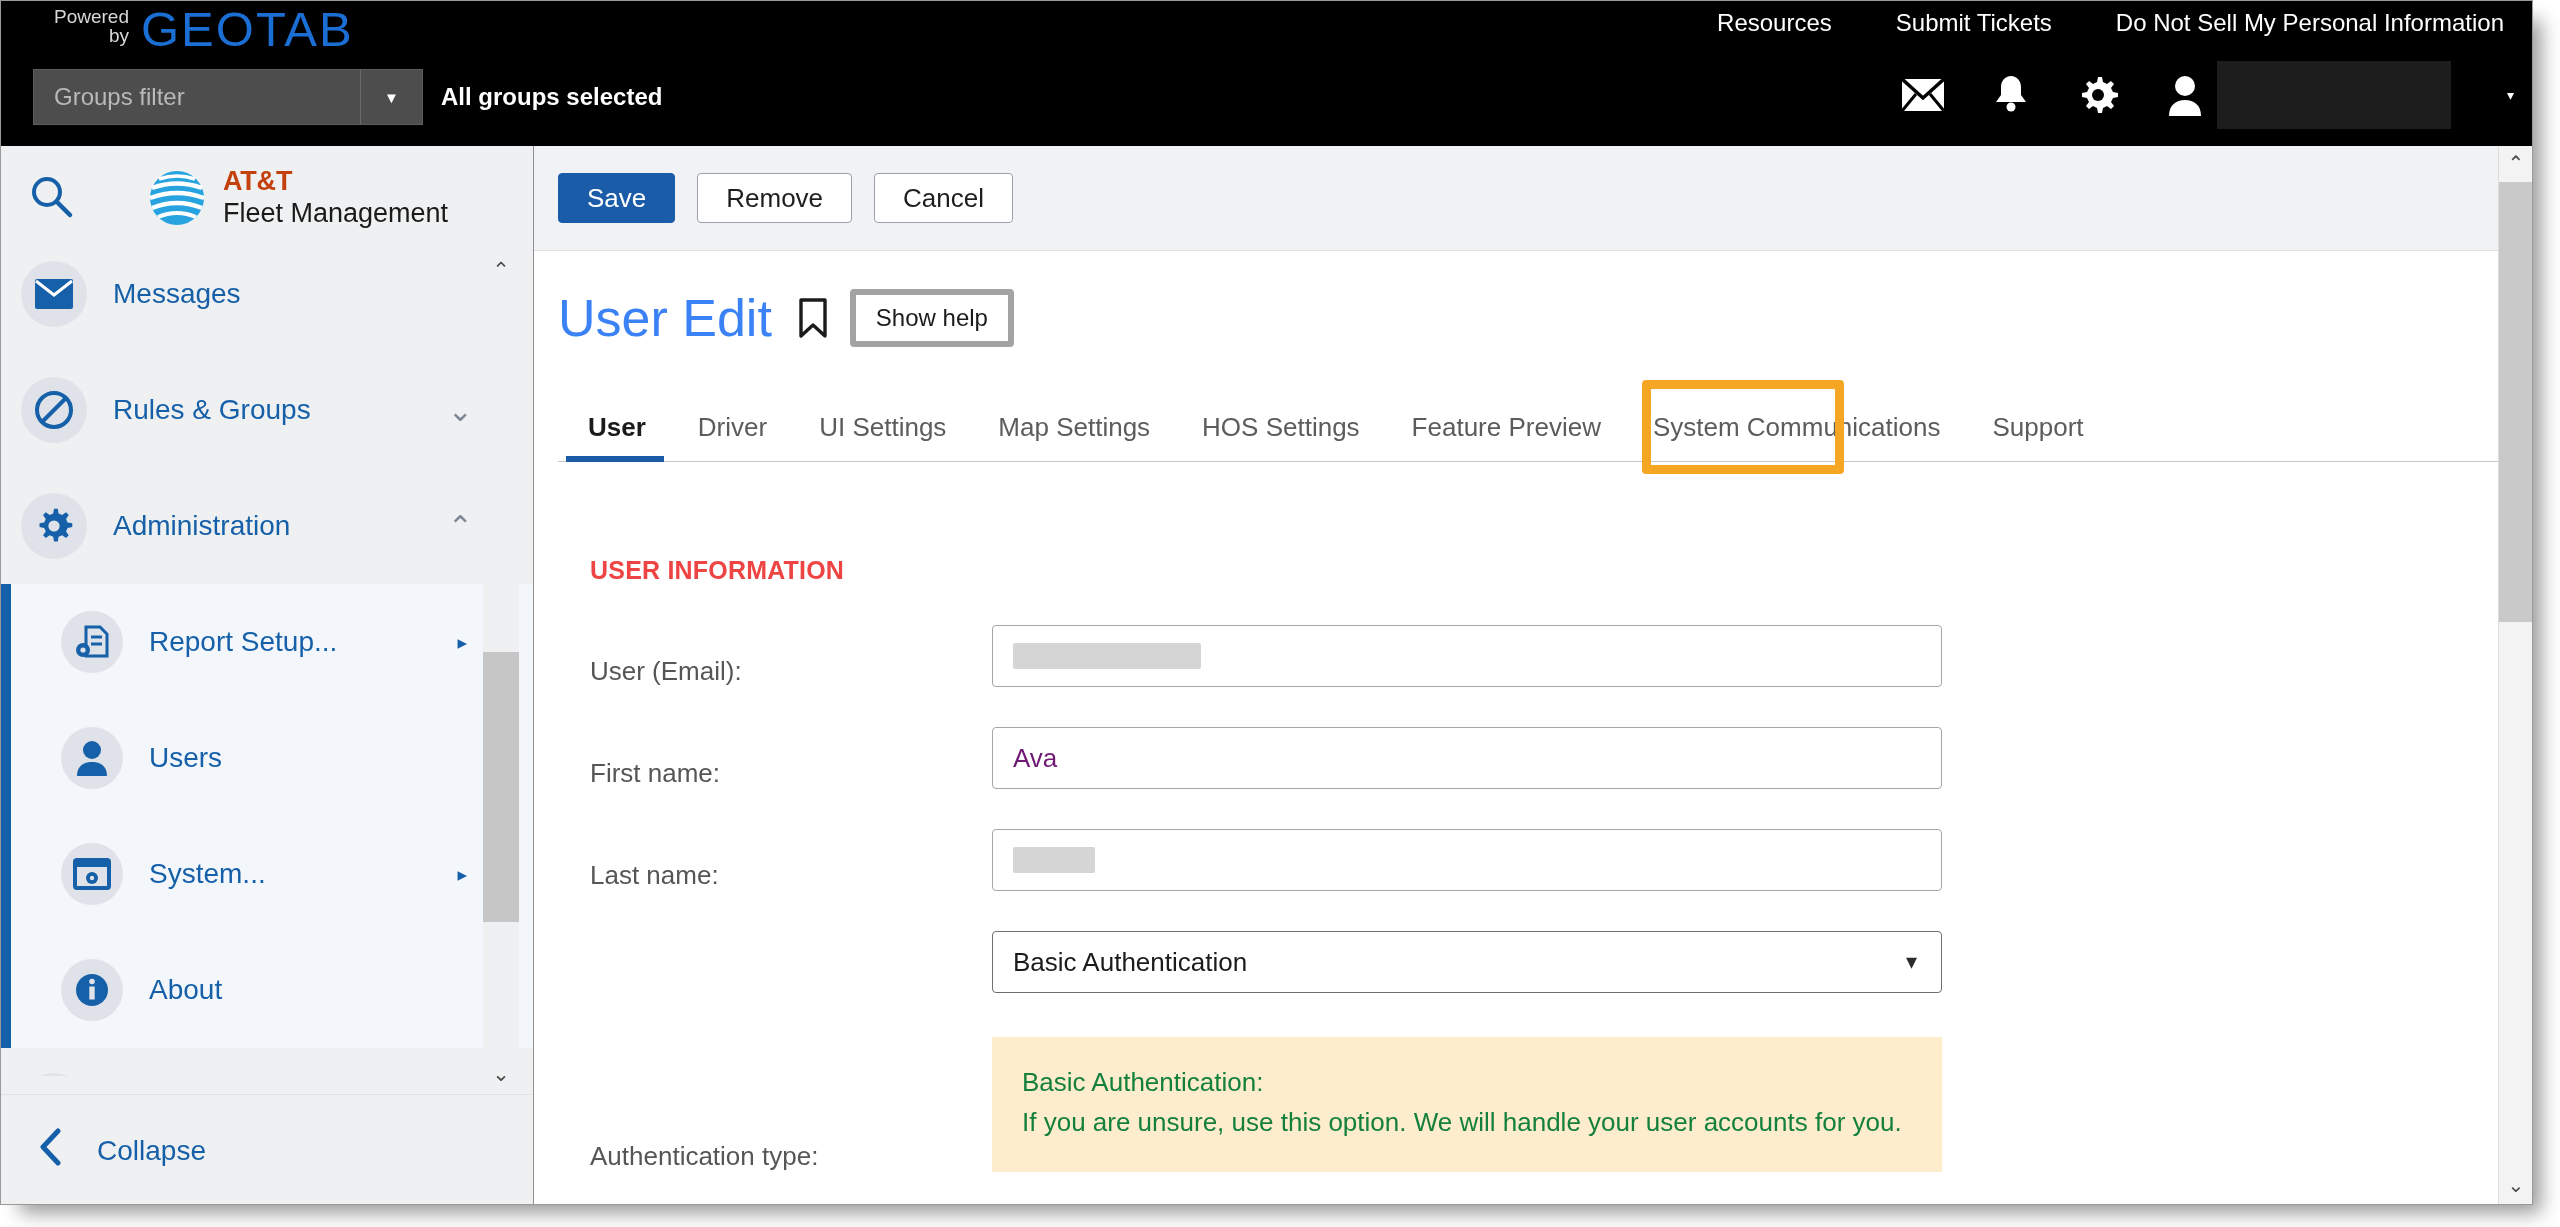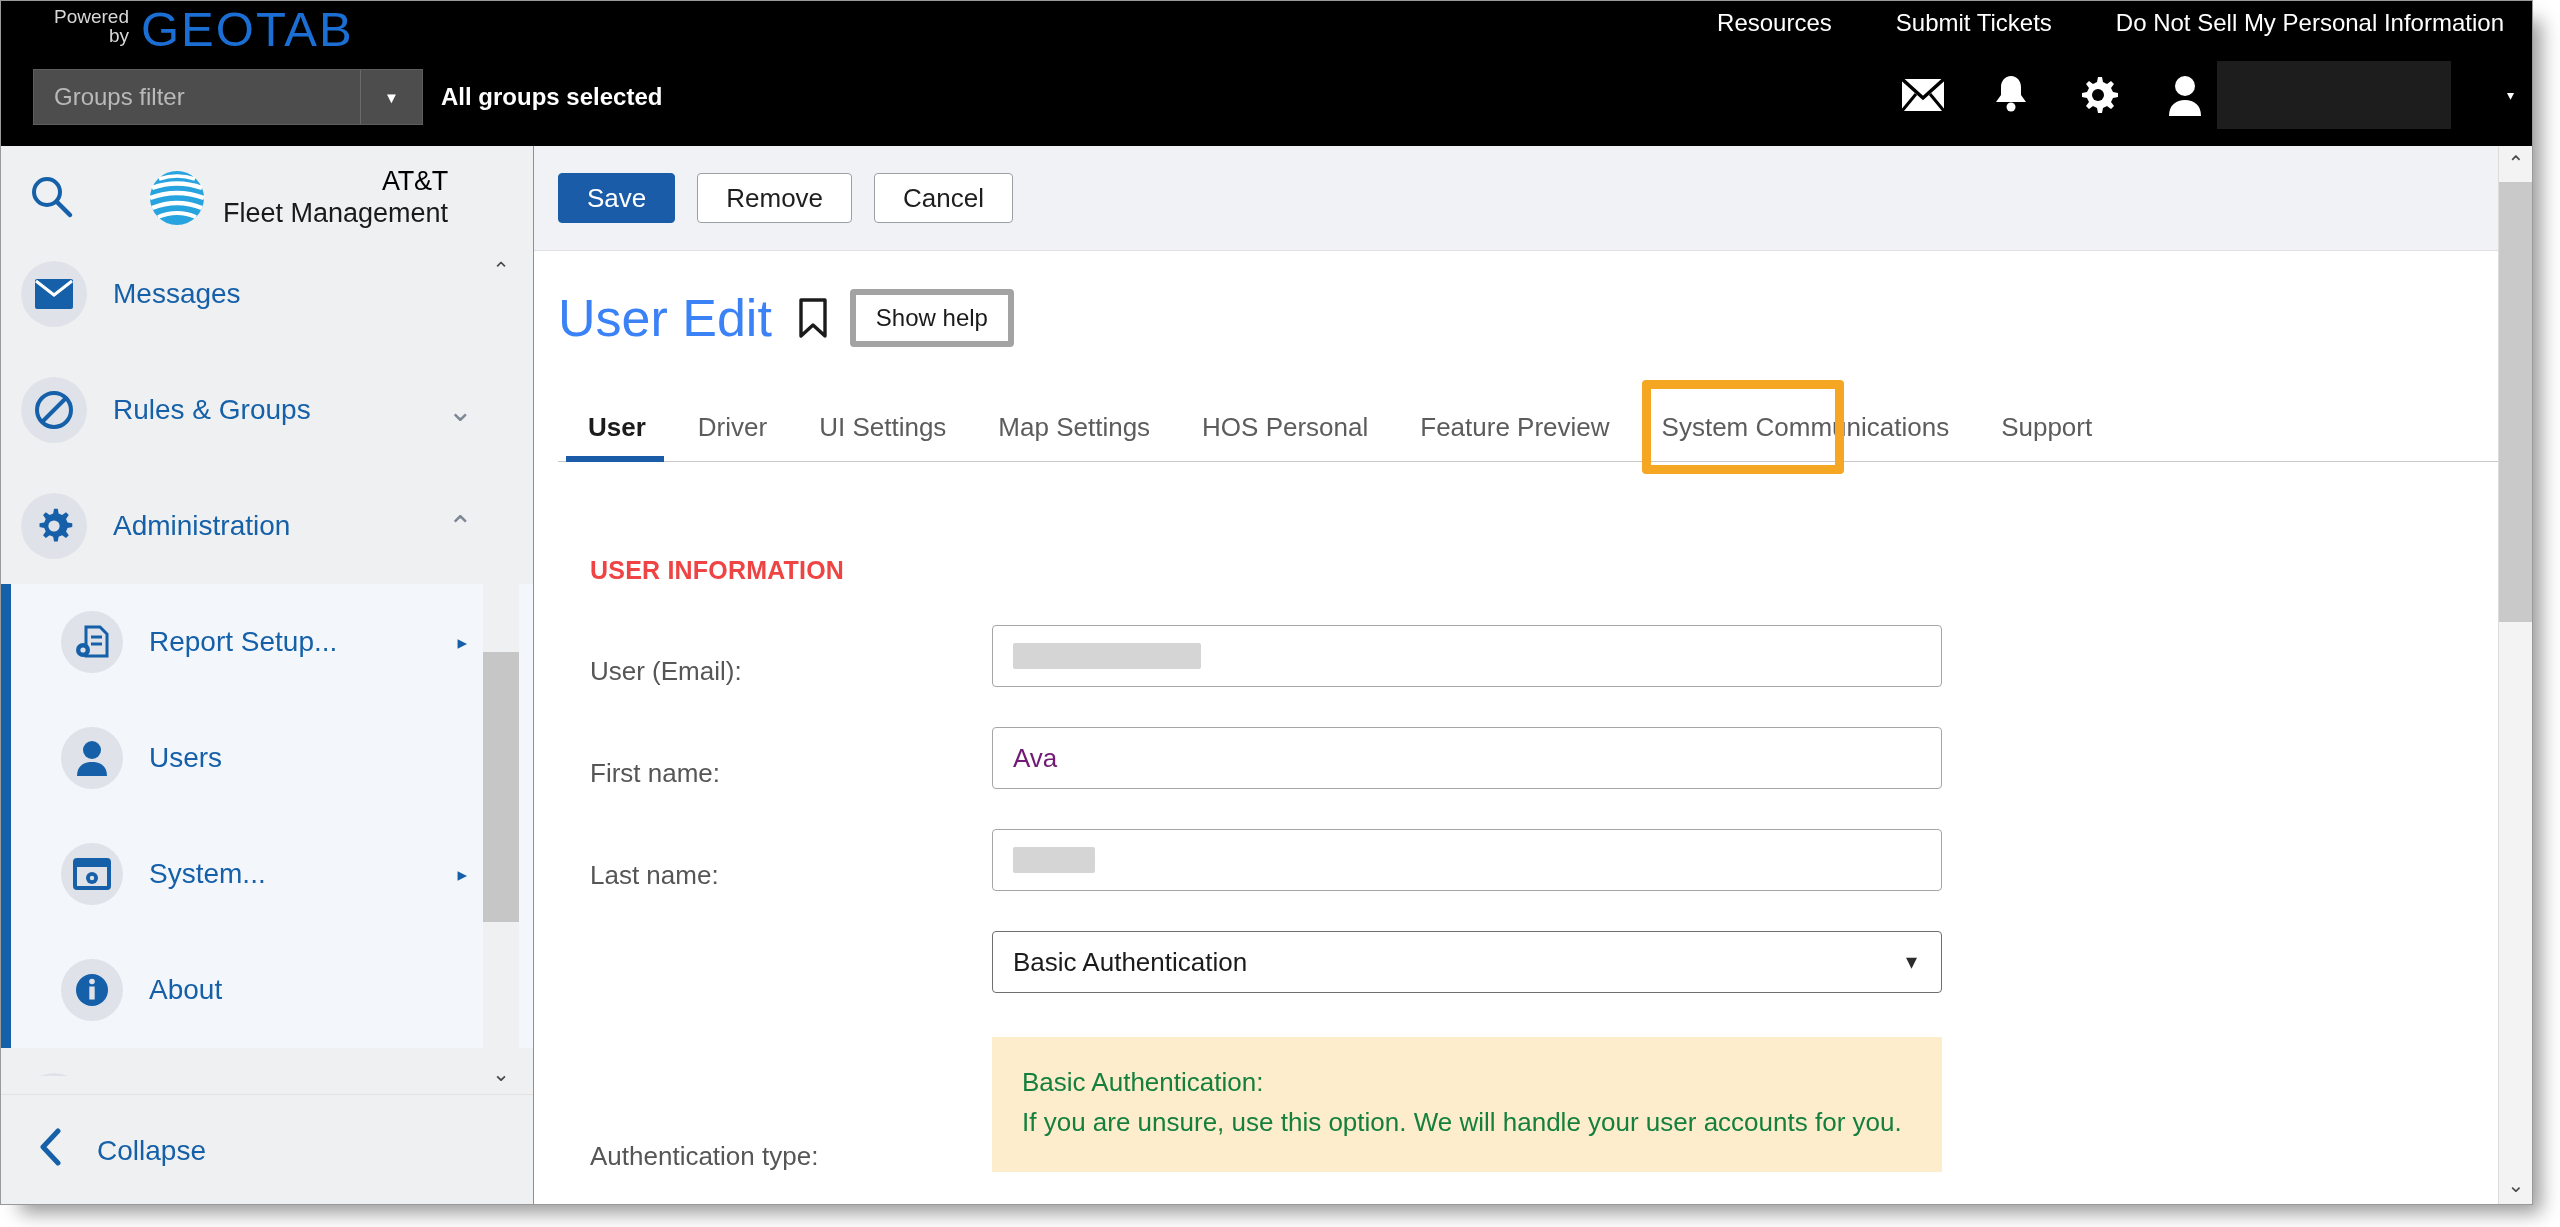--- a/index.html
+++ b/index.html
@@ -95,7 +95,7 @@
   .sb-brand { display: flex; align-items: center; gap: 16px; }
   .att-globe { width: 60px; height: 60px; }
   .brand-text { line-height: 1.18; }
-  .brand-text .l1 { font-size: 27px; font-weight: normal; color: #000000; letter-spacing:-0.2px;text-align:right;}
+  .brand-text .l1 { font-size: 27px; font-weight: bold; color: #c2410c; letter-spacing:-0.2px;}
   .brand-text .l2 { font-size: 27px; color: #1a1a1a; }
 
   .sb-scroll {

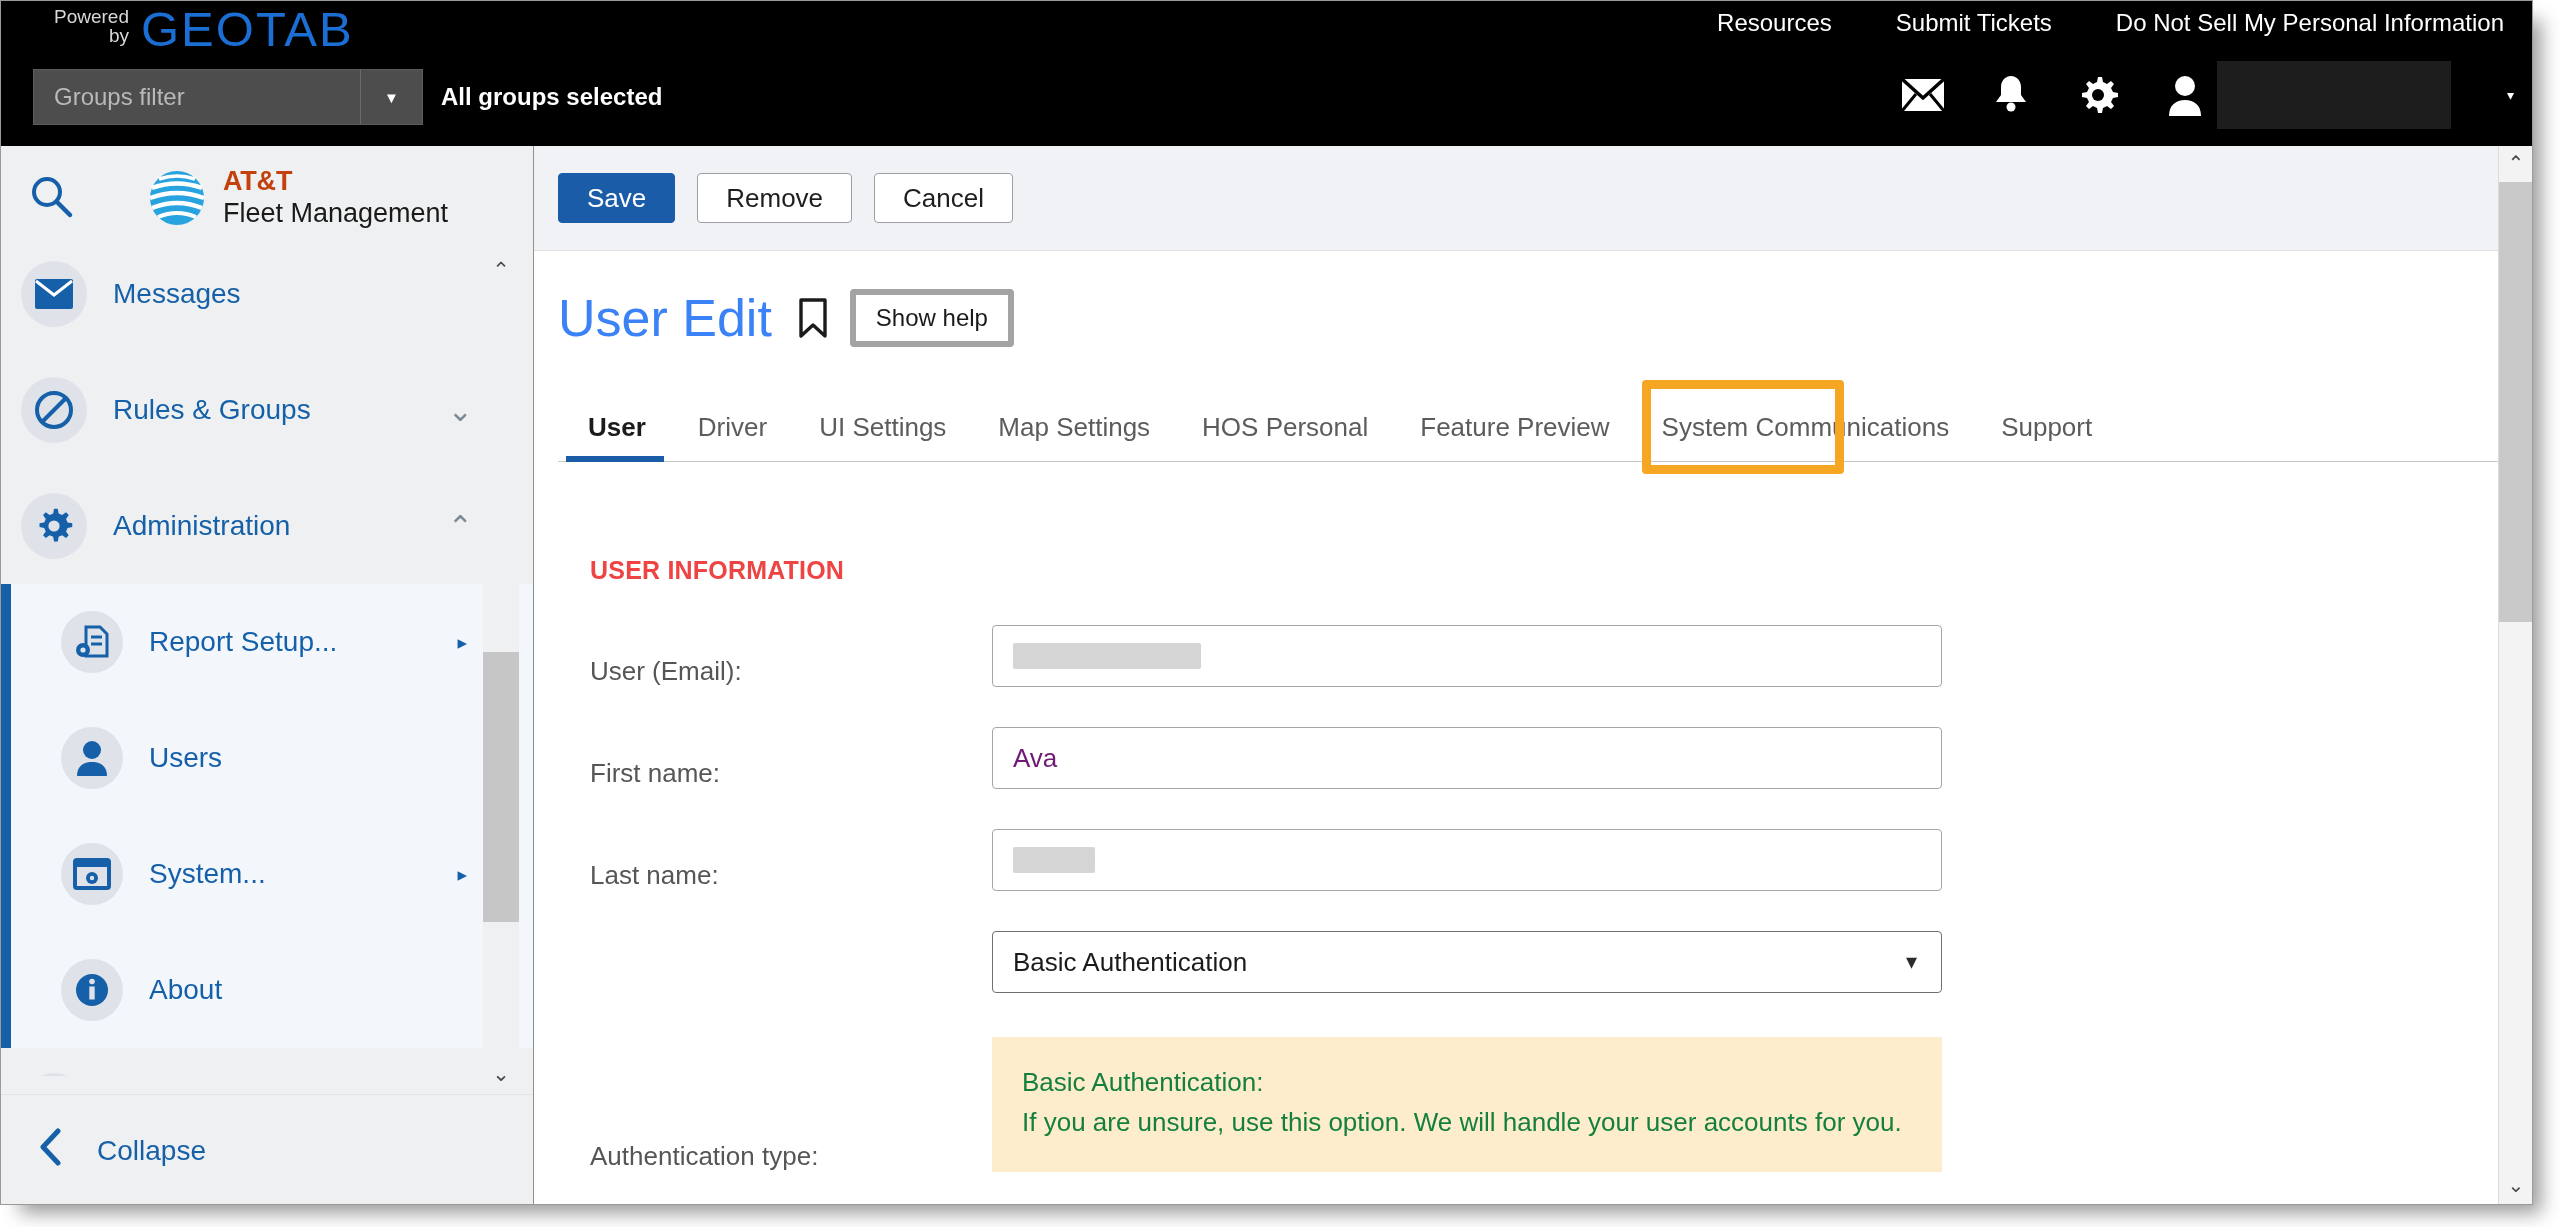--- a/index.html
+++ b/index.html
@@ -506,7 +506,7 @@
         <div class="tab">Driver</div>
         <div class="tab">UI Settings</div>
         <div class="tab">Map Settings</div>
-        <div class="tab">HOS Personal</div>
+        <div class="tab">HOS Settings</div>
         <div class="tab">Feature Preview</div>
         <div class="tab">System Communications</div>
         <div class="tab">Support</div>

